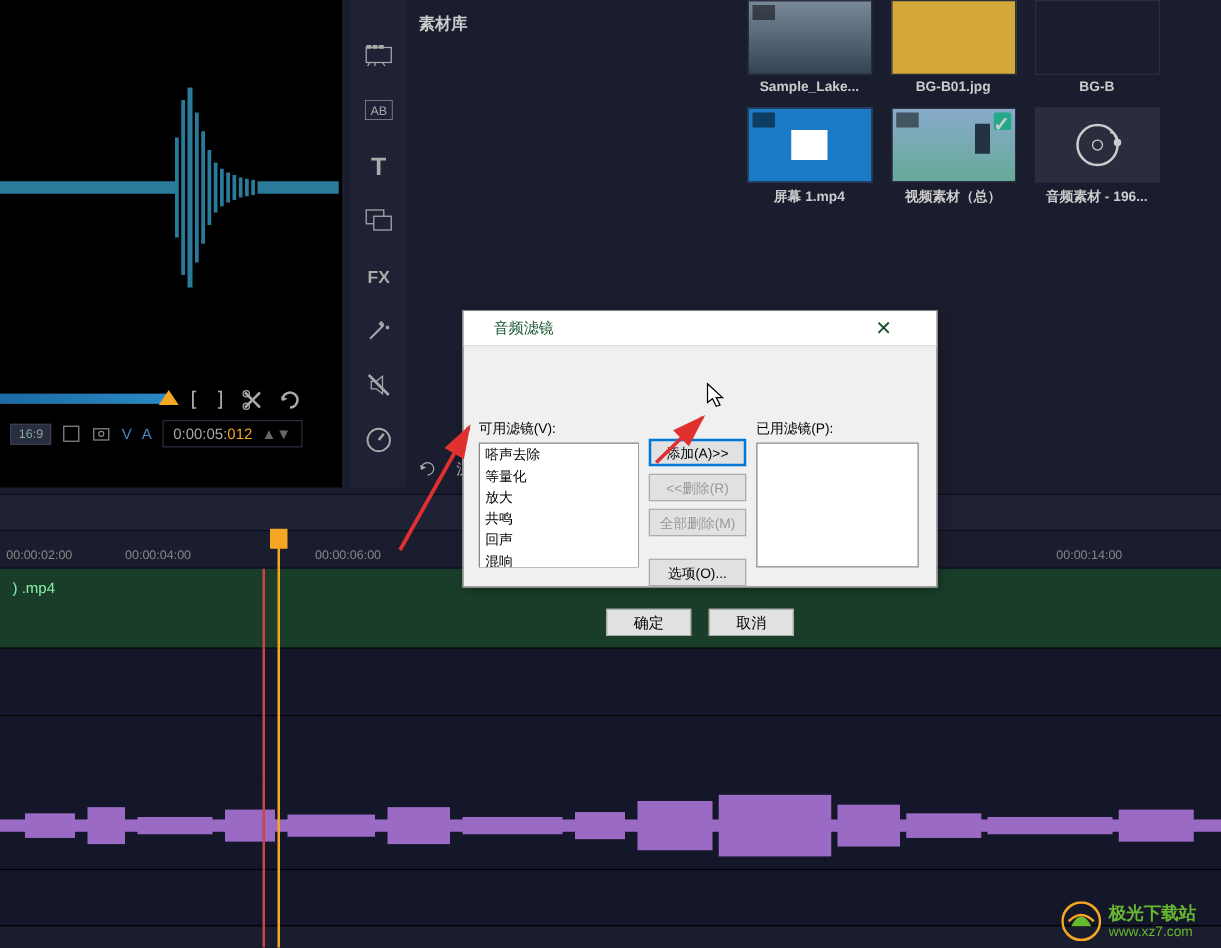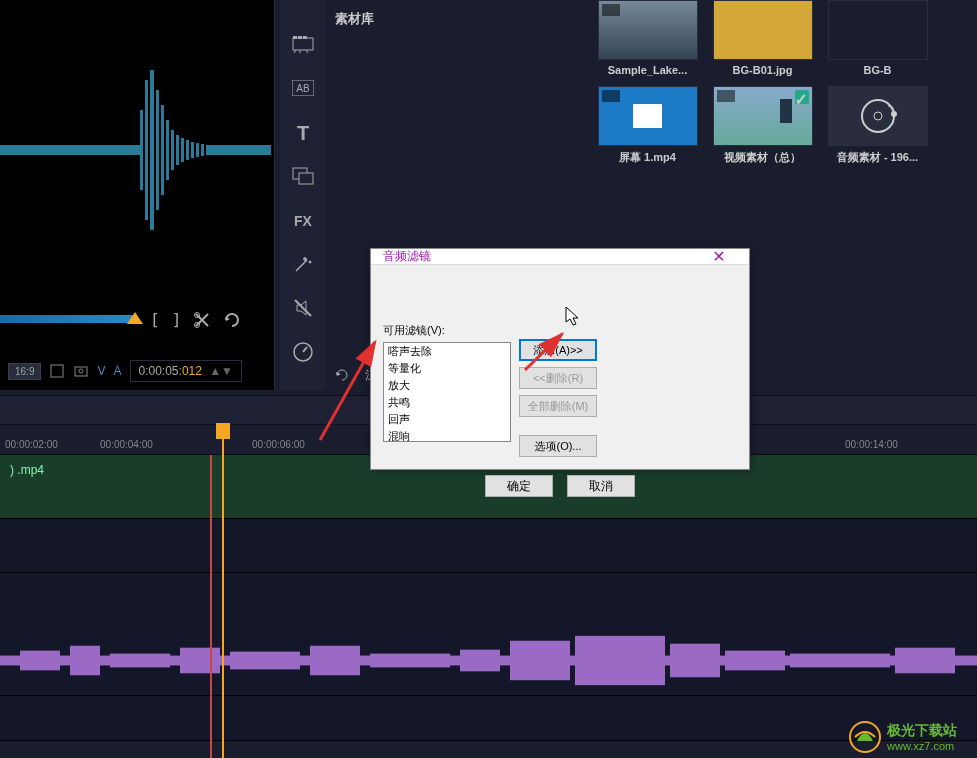--- a/index.html
+++ b/index.html
@@ -53,7 +53,7 @@
 .playhead2 { position: absolute; top: 455px; width: 2px; height: 303px; background: #c44; z-index: 4; }
 
 .dialog { position: absolute; left: 370px; top: 248px; width: 380px; height: 222px; background: #f0f0f0; border: 1px solid #888; z-index: 20; box-shadow: 2px 2px 8px rgba(0,0,0,0.3); }
-.dialog-title { height: 16px; background: #fff; display: flex; align-items: center; padding: 0 12px; font-size: 12px; color: #a21caf; border-bottom: 1px solid #ddd; }
+.dialog-title { height: 28px; background: #fff; display: flex; align-items: center; padding: 0 24px; font-size: 12px; color: #14532d; border-bottom: 1px solid #ddd; }
 .dialog-close { margin-left: auto; width: 36px; height: 28px; display: flex; align-items: center; justify-content: center; cursor: pointer; font-size: 16px; }
 .dialog-body { padding: 10px 12px; display: flex; gap: 8px; margin-top: 48px; }
 .d-col { display: flex; flex-direction: column; gap: 4px; }

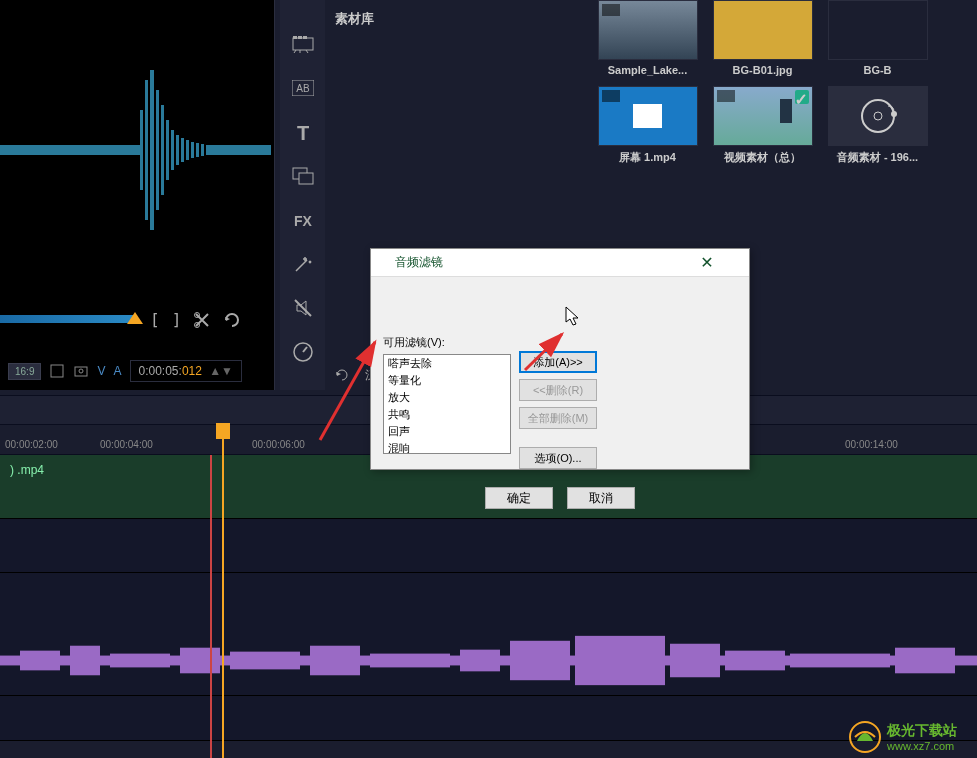--- a/index.html
+++ b/index.html
@@ -16,7 +16,7 @@
 .tc-display { background: #000; color: #aaa; padding: 3px 8px; font-size: 12px; font-family: monospace; border: 1px solid #2a2d3e; }
 .tc-orange { color: #f5a623; }
 
-.controls-row2 { position: absolute; left: 0; top: 360px; display: flex; align-items: center; gap: 8px; padding: 0 8px; }
+.controls-row2 { position: absolute; left: 0; top: 336px; display: flex; align-items: center; gap: 8px; padding: 0 8px; }
 
 .sidebar-tools { position: absolute; left: 280px; top: 0; width: 45px; height: 390px; background: #1f2234; display: flex; flex-direction: column; align-items: center; padding-top: 5px; gap: 18px; justify-content: center; }
 .tool-btn { width: 30px; height: 26px; display: flex; align-items: center; justify-content: center; cursor: pointer; }

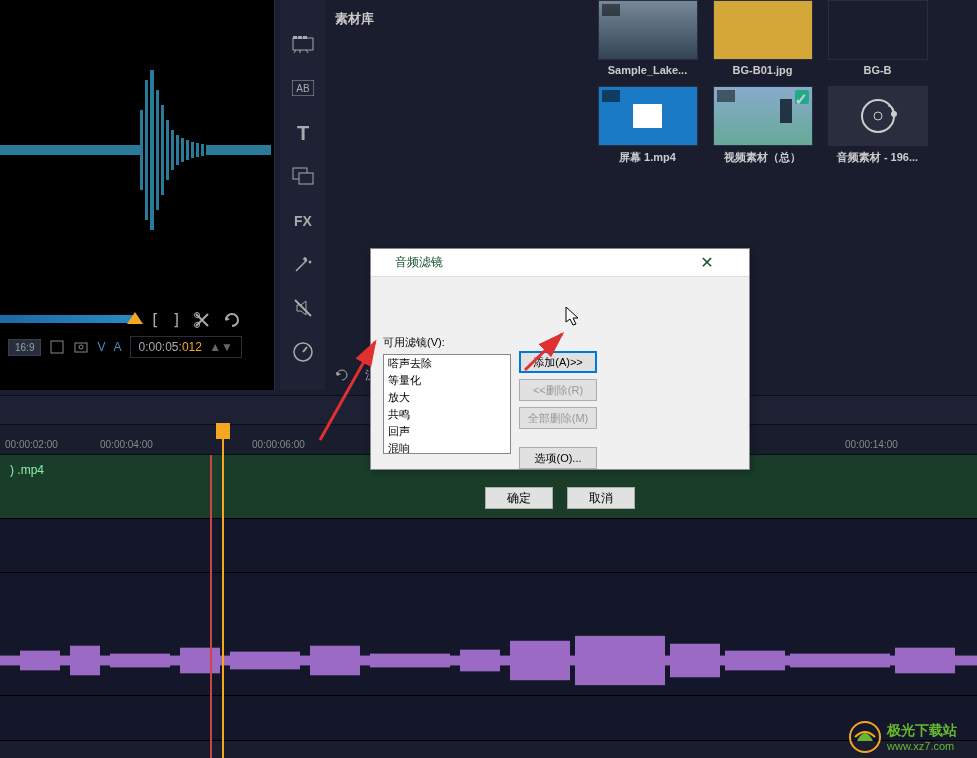--- a/index.html
+++ b/index.html
@@ -355,6 +355,10 @@
       <div style="height:6px"></div>
       <button class="d-btn">选项(O)...</button>
     </div>
+    <div class="d-col">
+      <div class="d-label">已用滤镜(P):</div>
+      <div class="applied-box"></div>
+    </div>
   </div>
   <div class="dialog-footer">
     <button class="d-btn-lg">确定</button>

